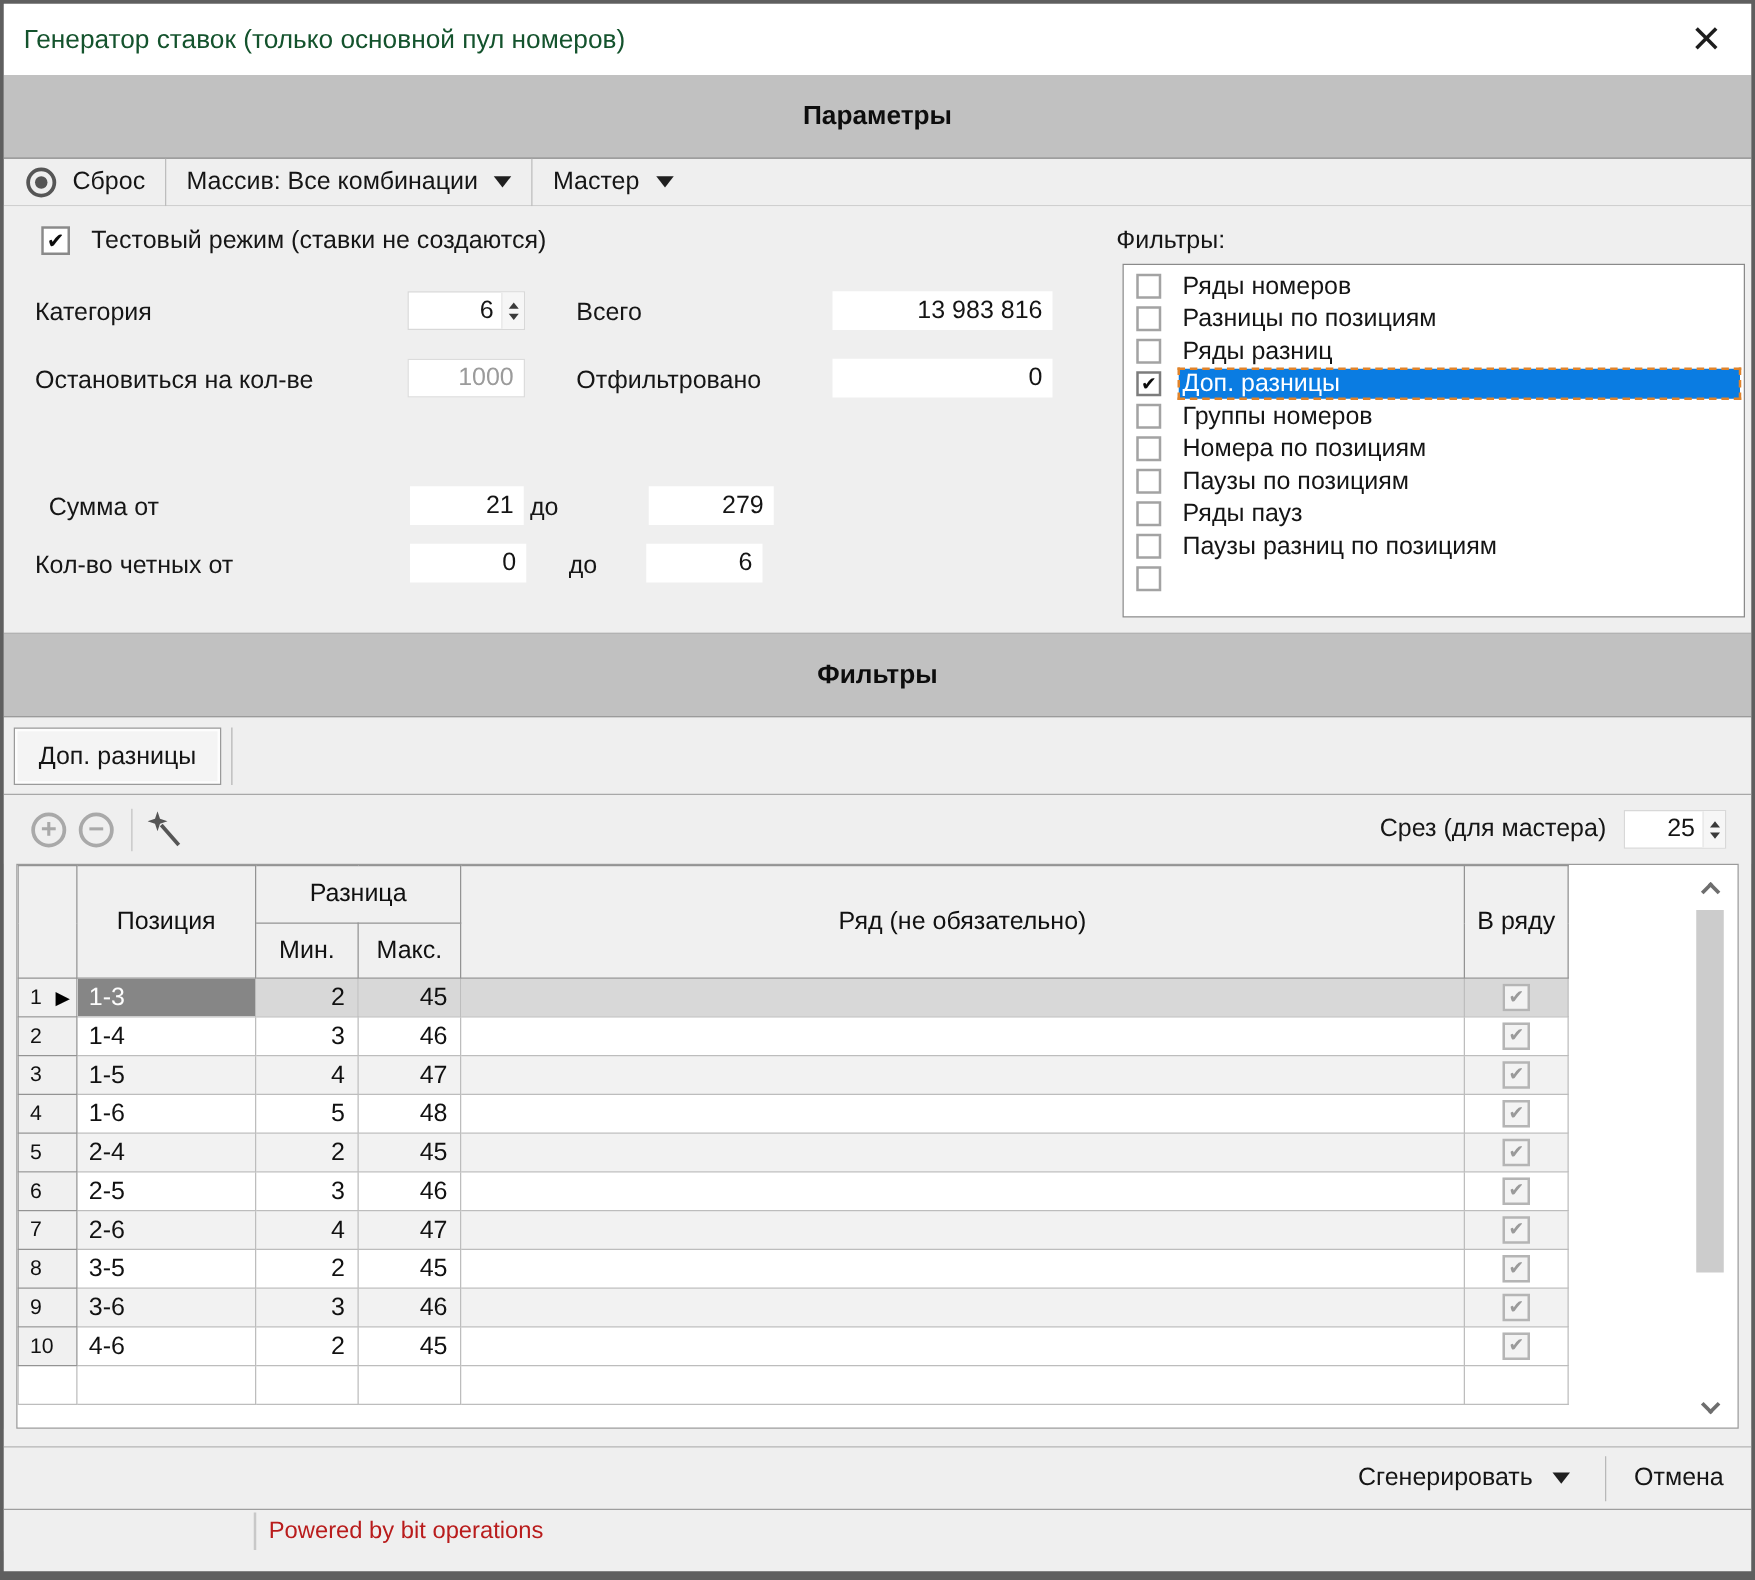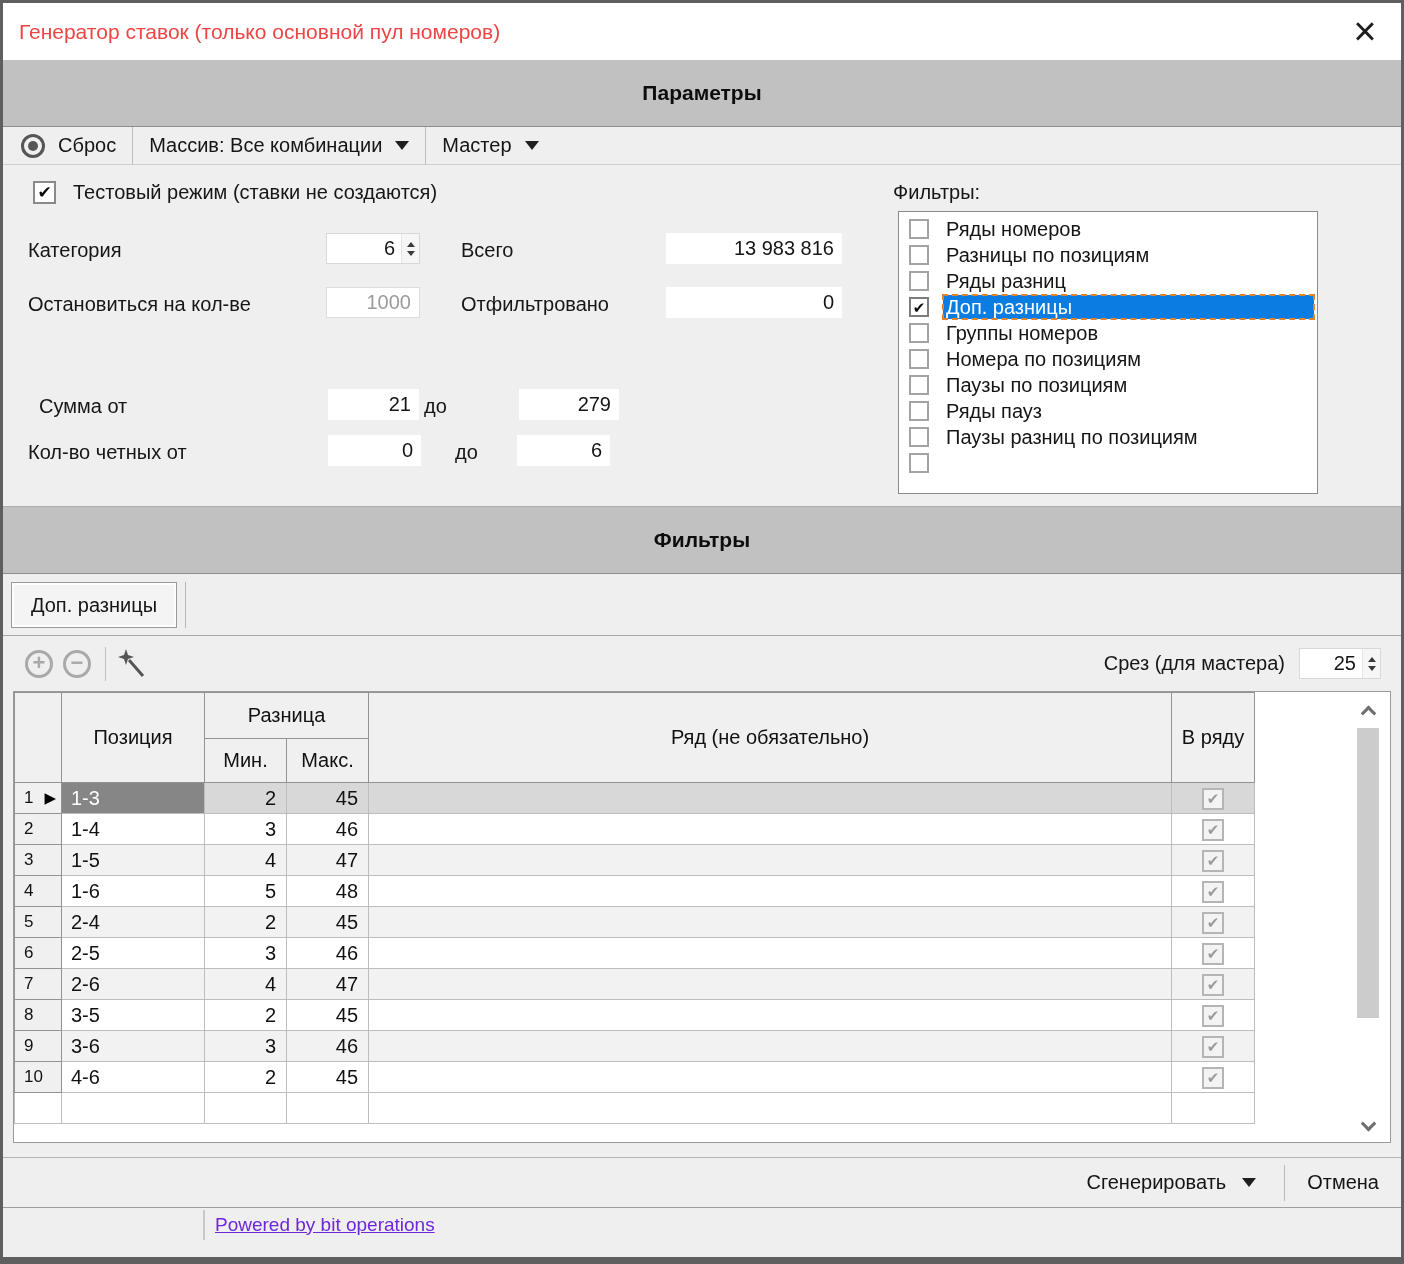--- a/index.html
+++ b/index.html
@@ -13,7 +13,7 @@
   }
   
   .titlebar { height:57px; background:#ffffff; display:flex; align-items:center; padding-left:16px; position:relative; }
-  .titlebar .title { font-size:21px; color:#ef4444; }
+  .titlebar .title { font-size:21px; color:#14532d; }
   .close-btn { position:absolute; right:14px; top:6px; width:44px; height:44px;
     display:flex; align-items:center; justify-content:center; font-size:40px; font-weight:300; color:#1d1d1d; cursor:default; }
   

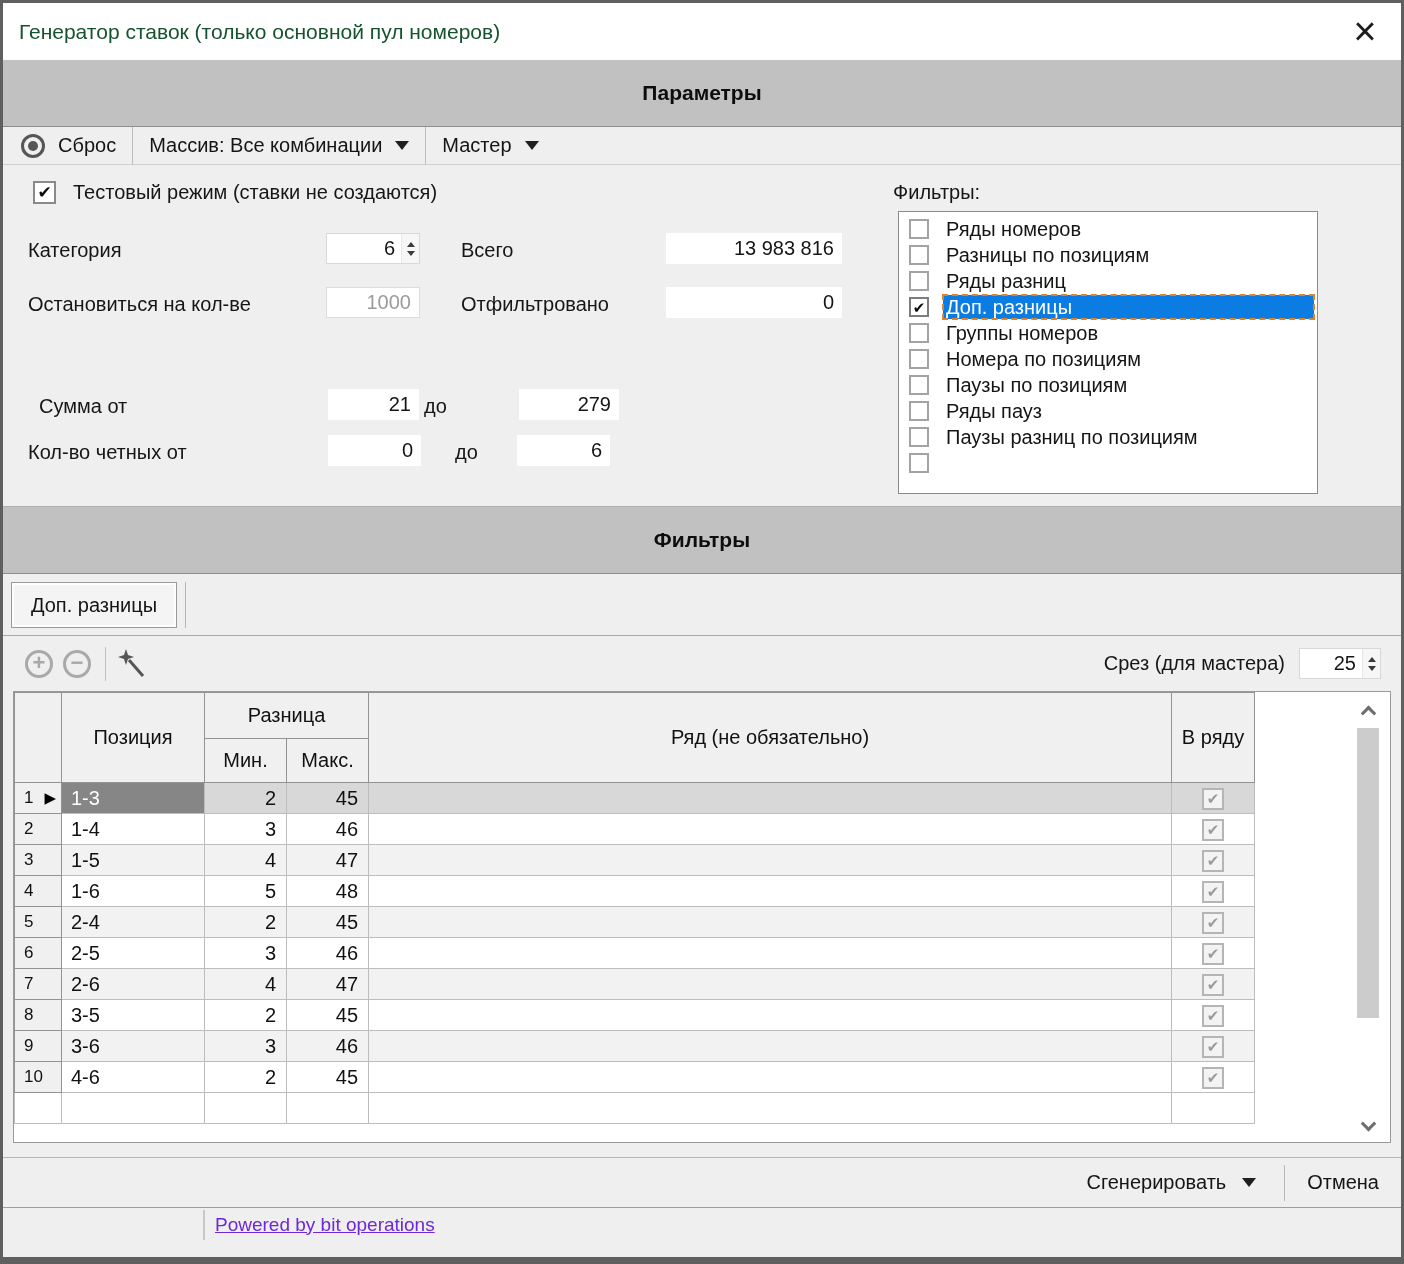--- a/index.html
+++ b/index.html
@@ -43,7 +43,7 @@
   .tup { width:0; height:0; border-left:4px solid transparent; border-right:4px solid transparent; border-bottom:5px solid #3a3a3a; }
   .tdn { width:0; height:0; border-left:4px solid transparent; border-right:4px solid transparent; border-top:5px solid #3a3a3a; }
   
-  .flistbox { position:absolute; left:895px; top:46px; width:420px; height:283px; background:#fff; border:1px solid #8a8a8a; padding-top:4px; overflow:hidden; }
+  .flistbox { position:absolute; left:895px; top:46px; width:498px; height:283px; background:#fff; border:1px solid #8a8a8a; padding-top:4px; overflow:hidden; }
   .fitem { display:flex; align-items:center; height:26px; }
   .fitem .cb { width:20px; height:20px; border:2px solid #a3a3a3; background:#fff; margin-left:10px;
                font-size:15px; line-height:17px; text-align:center; color:#0b0b0b; flex:none; }

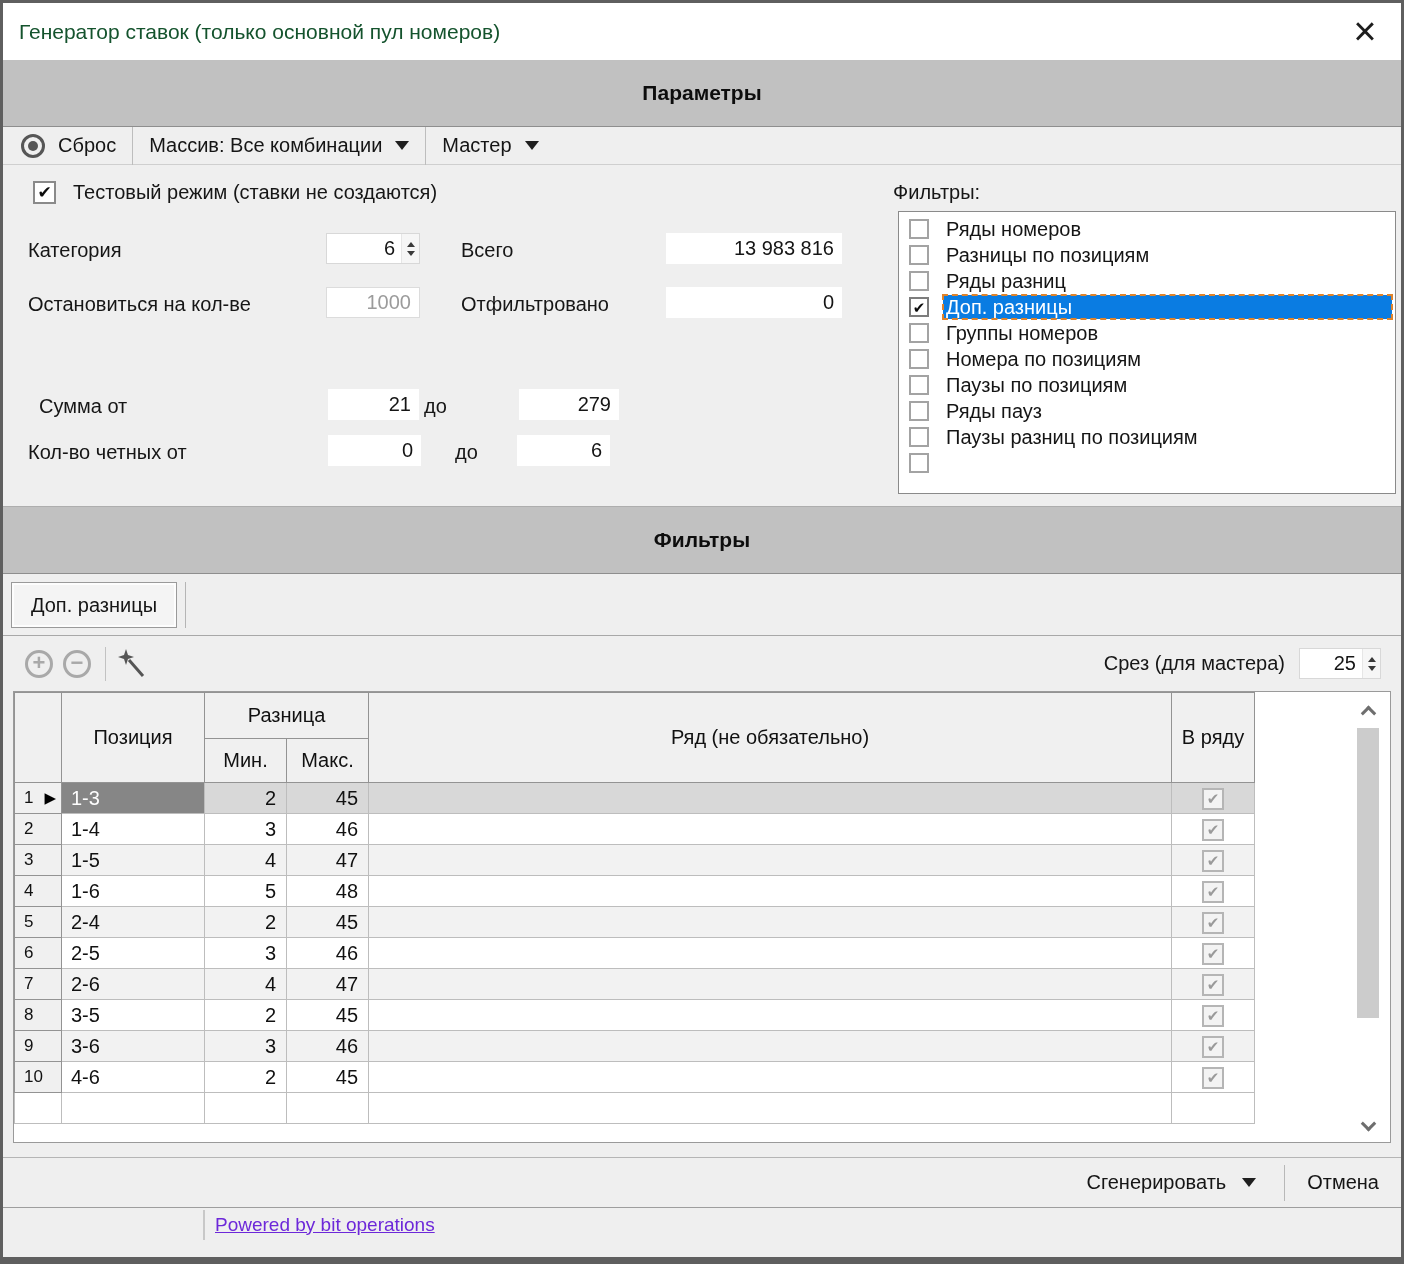--- a/index.html
+++ b/index.html
@@ -99,7 +99,7 @@
   
   .statusbar { height:34px; border-top:1px solid #9e9e9e; background:#efefef; position:relative; display:flex; align-items:center; }
   .st-sep { position:absolute; left:200px; top:2px; width:2px; height:30px; background:#c8c8c8; }
-  .st-text { margin-left:212px; font-size:19px; color:#6d28d9;text-decoration:underline; }
+  .st-text { margin-left:212px; font-size:19px; color:#b91c1c; }
   
   .wand { width:30px; height:30px; display:block; }
 </style>

